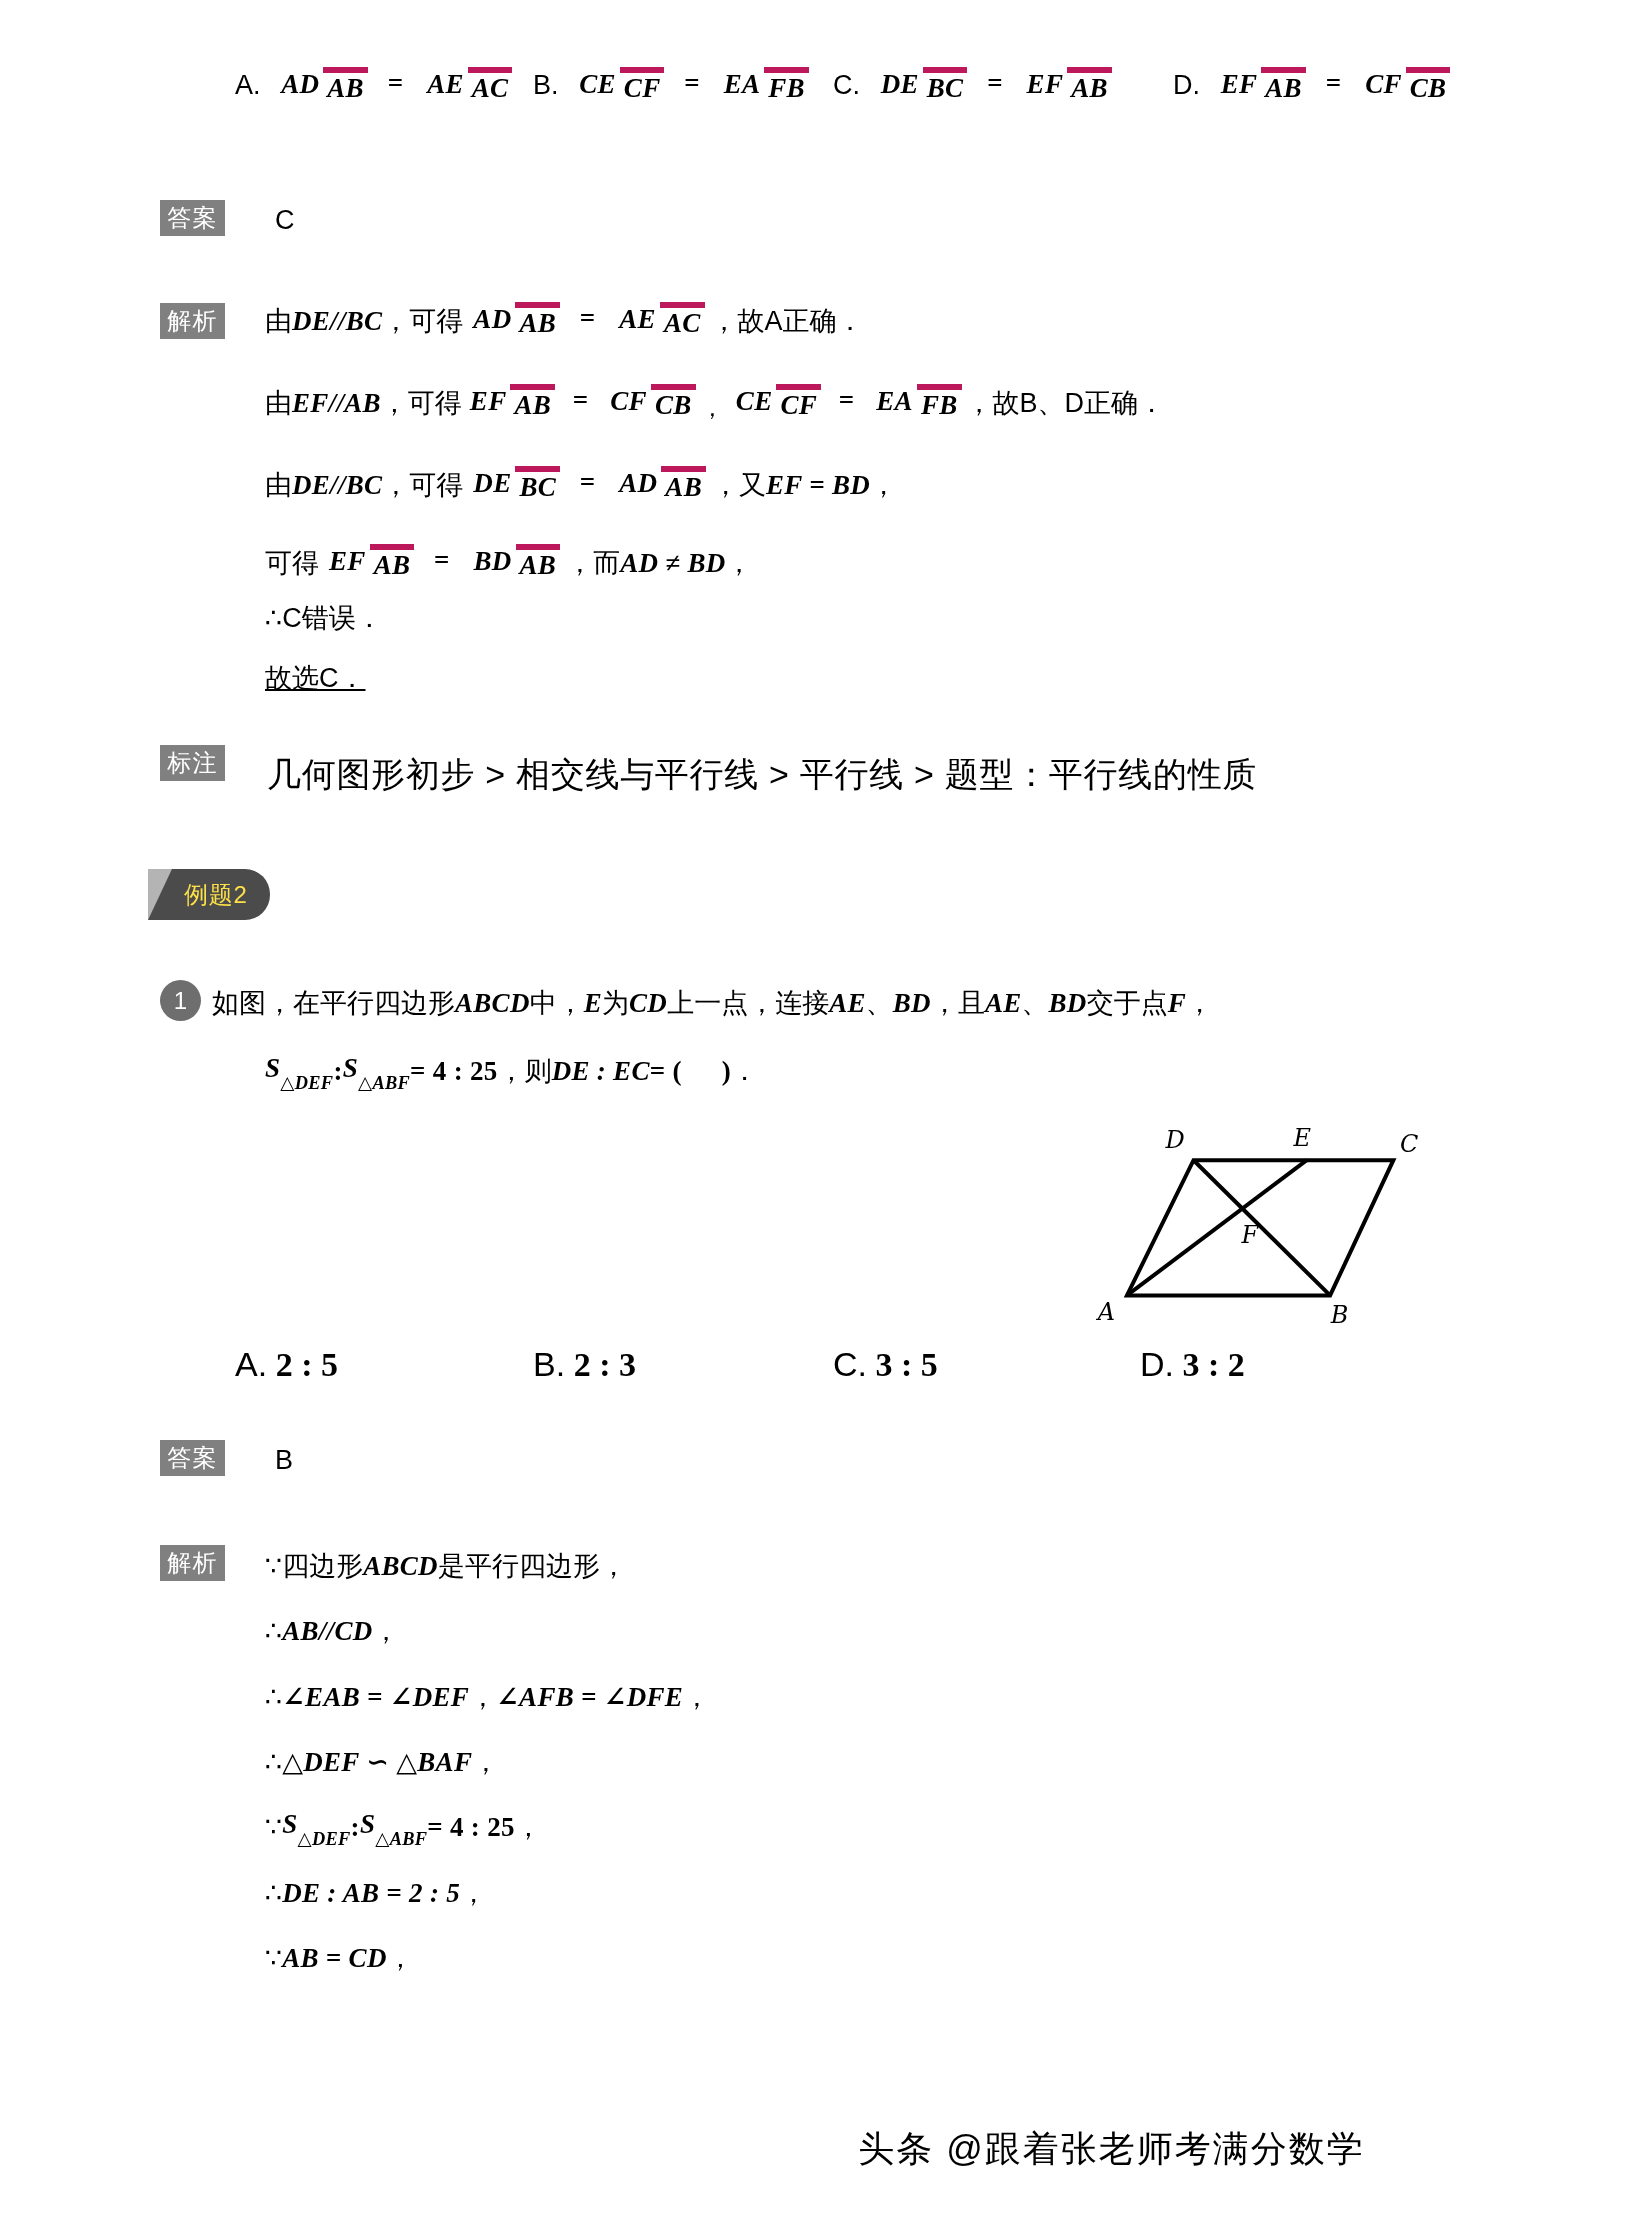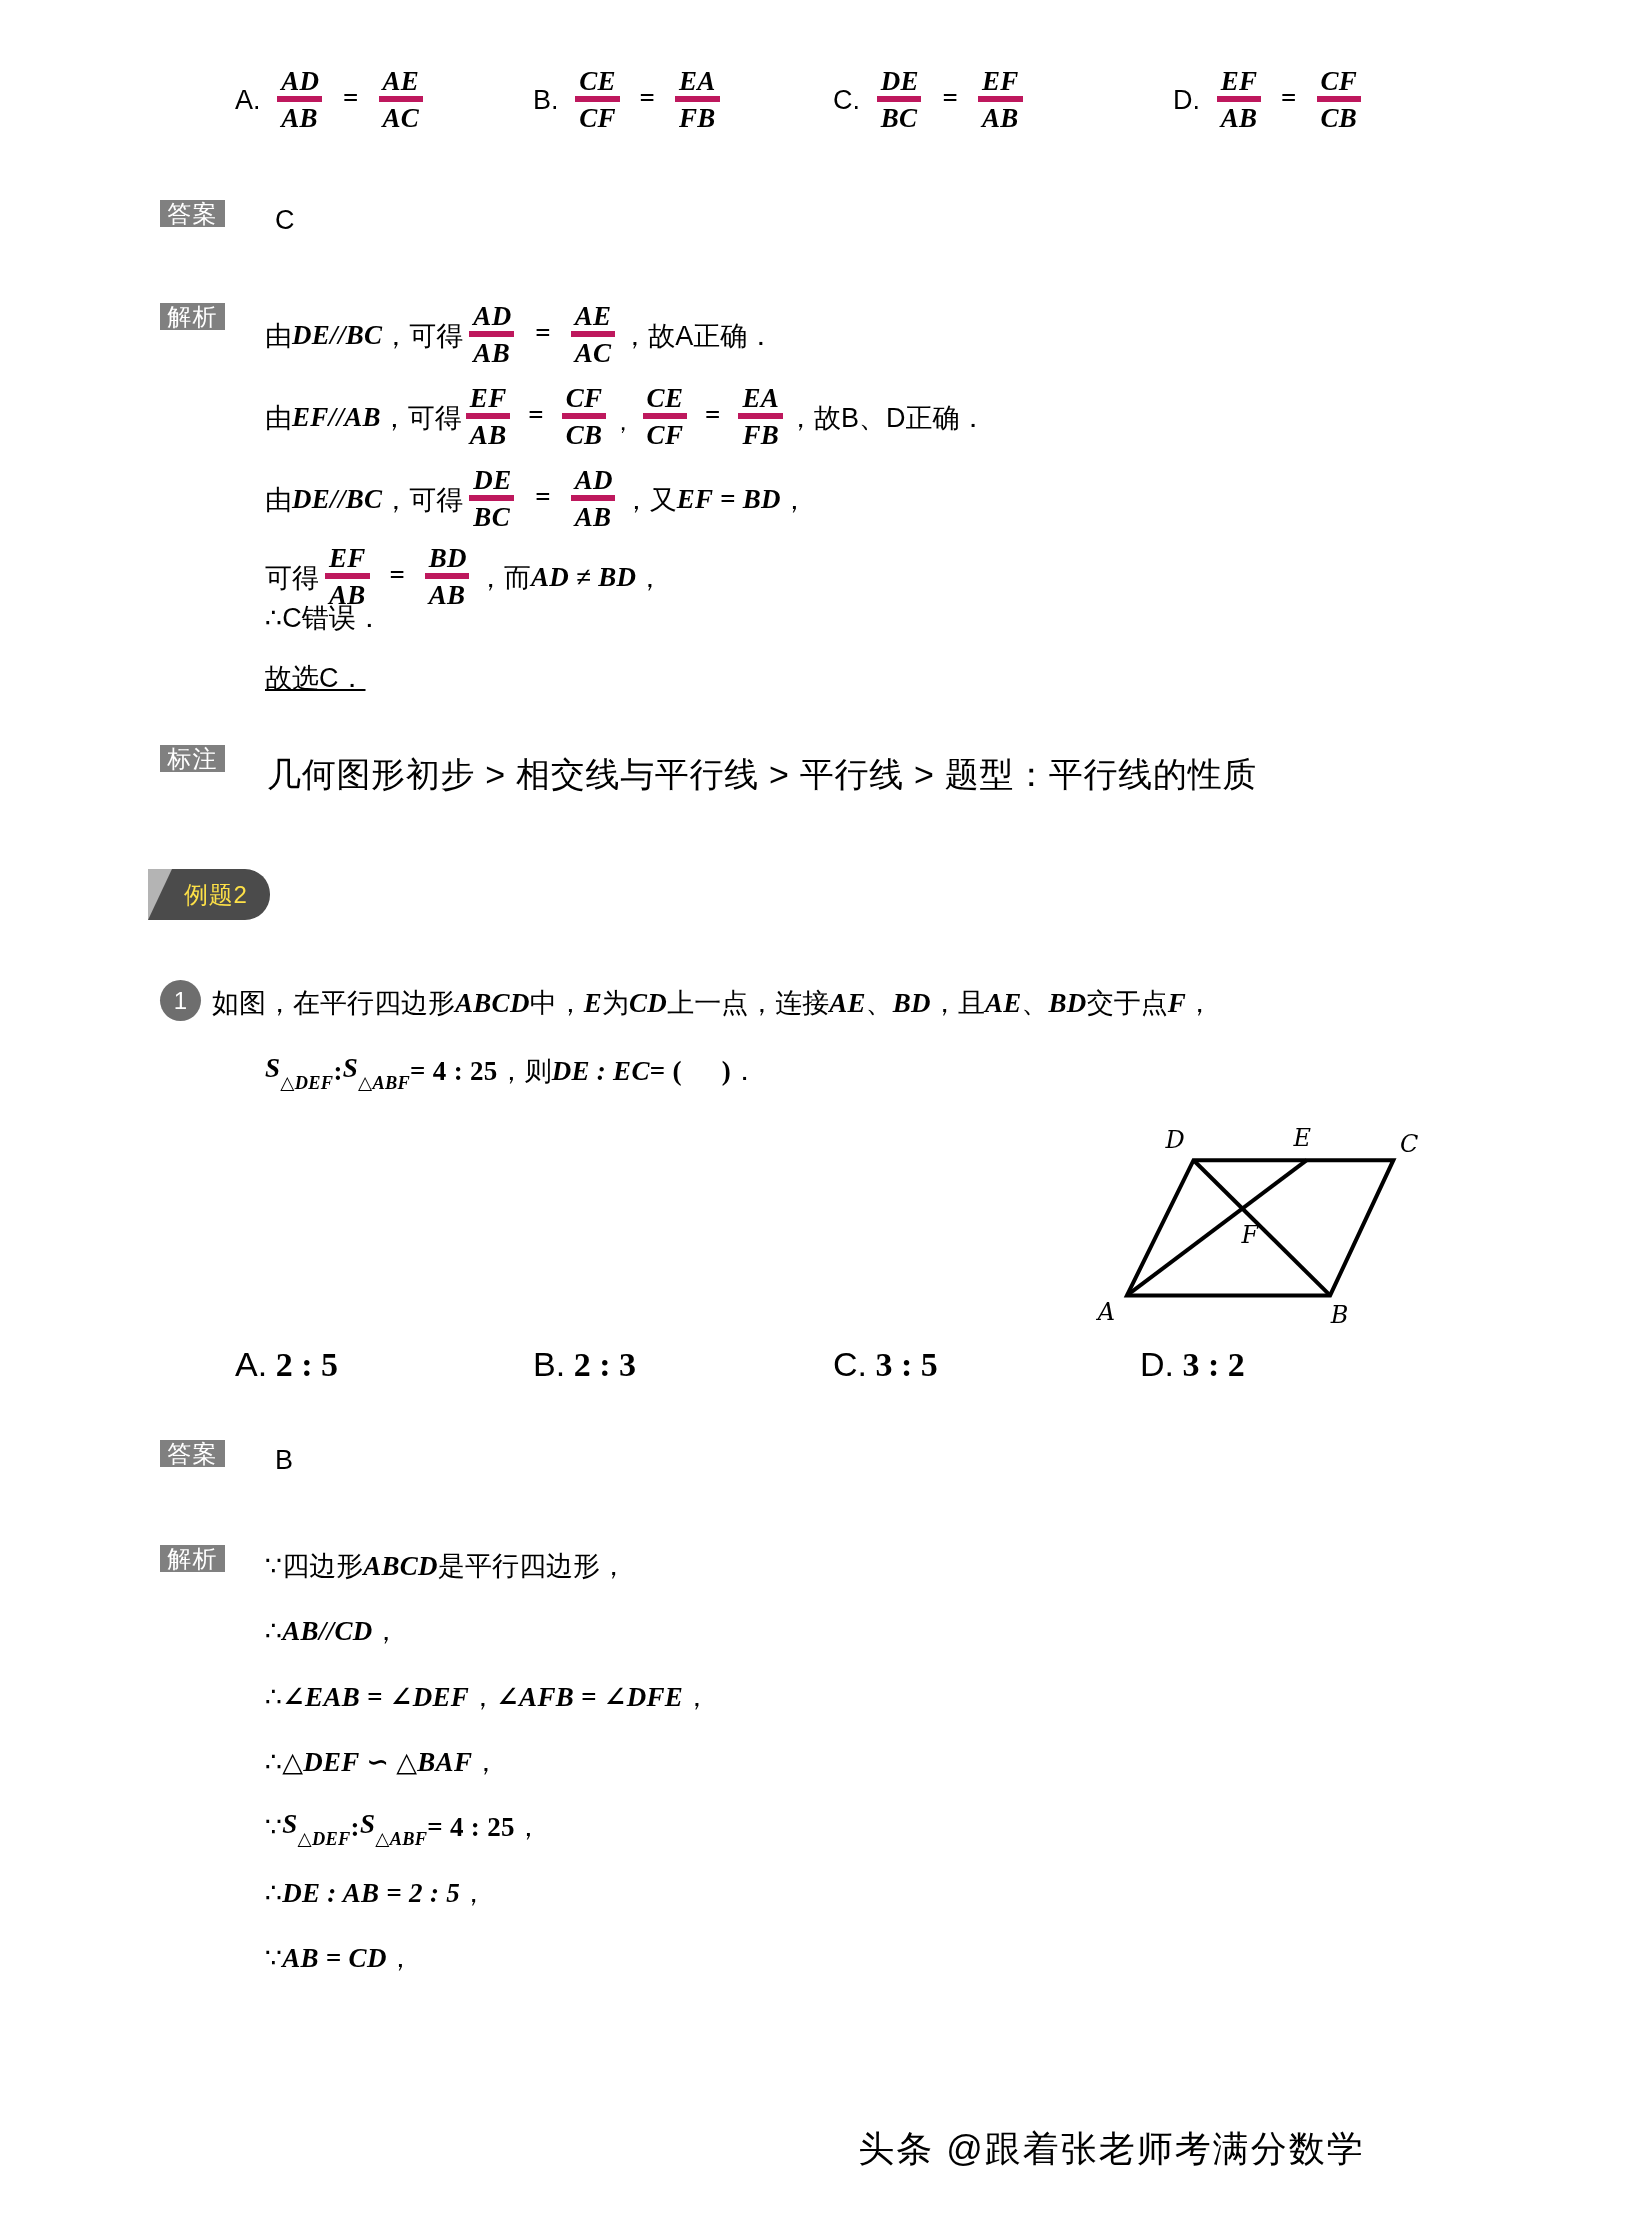--- a/index.html
+++ b/index.html
@@ -35,8 +35,8 @@
   
   .frac {
     display: inline-flex;
-    flex-direction: column;
-    align-items: flex-start;
+    flex-direction: row;
+    align-items: center;
     vertical-align: middle;
     margin: 0 6px;
     position: relative;

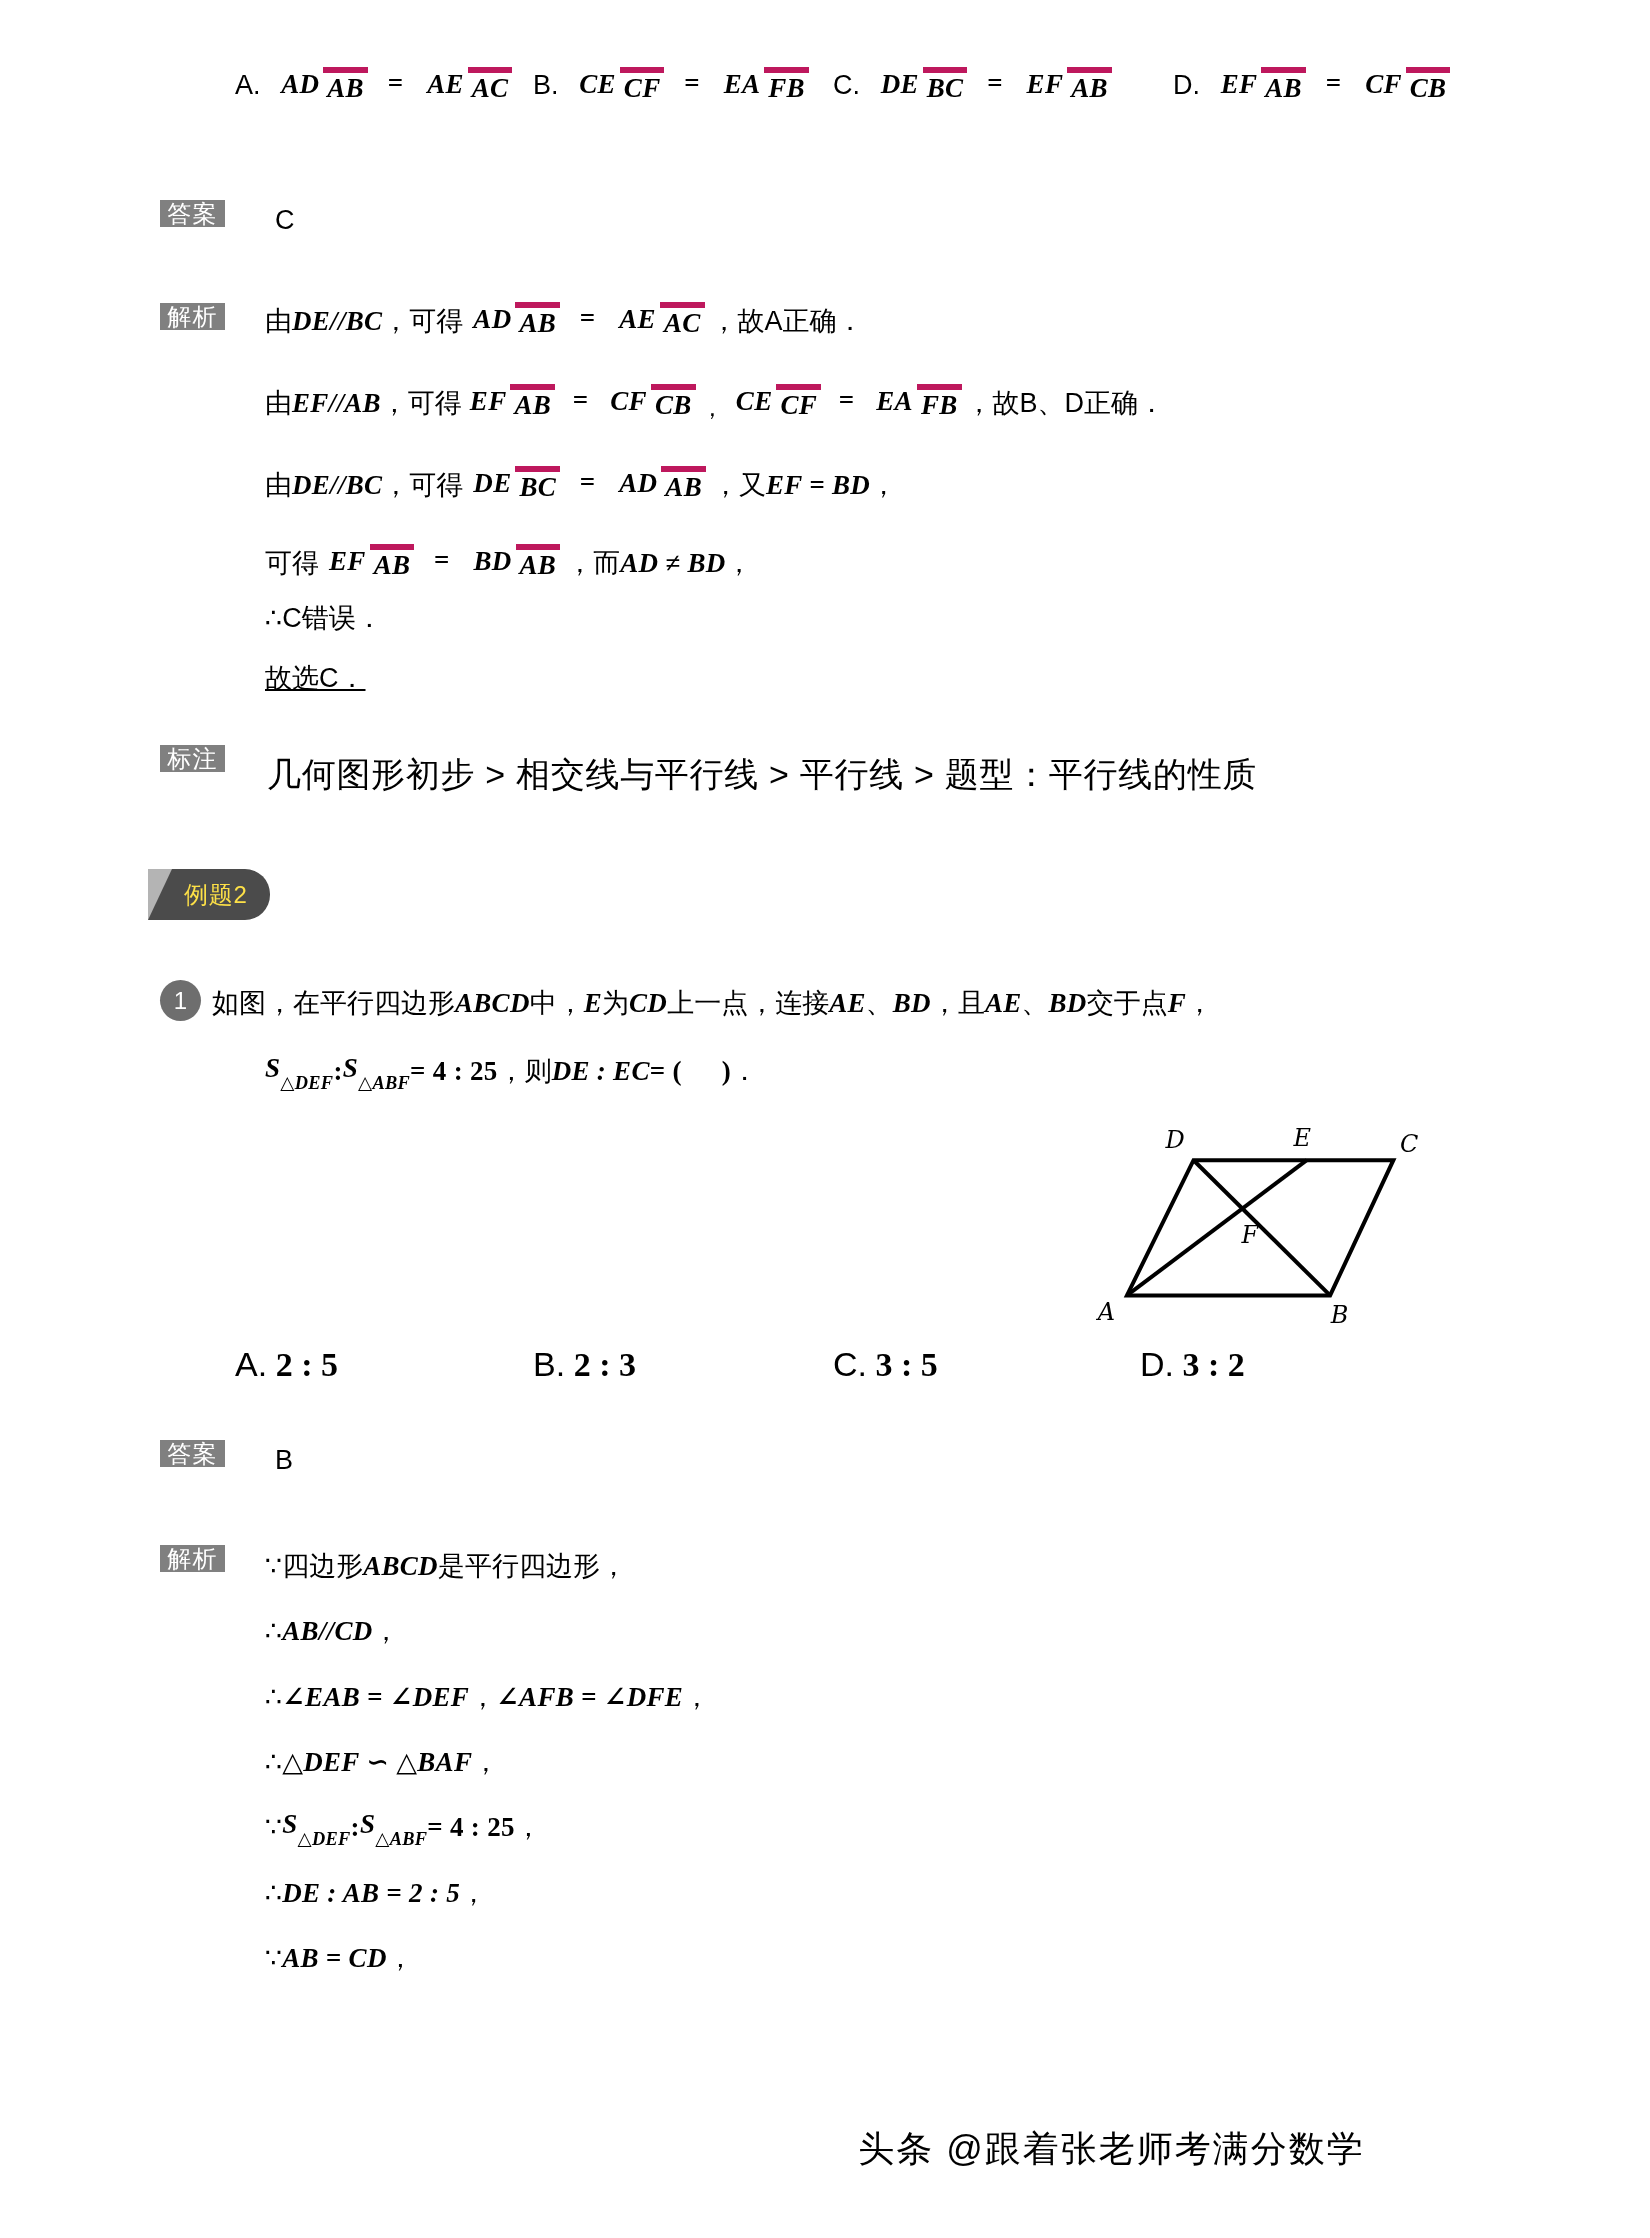--- a/index.html
+++ b/index.html
@@ -88,7 +88,7 @@
     align-items: center;
     justify-content: center;
     width: 65px;
-    height: 27px;
+    height: 36px;
   }
 
   .plain-text {

